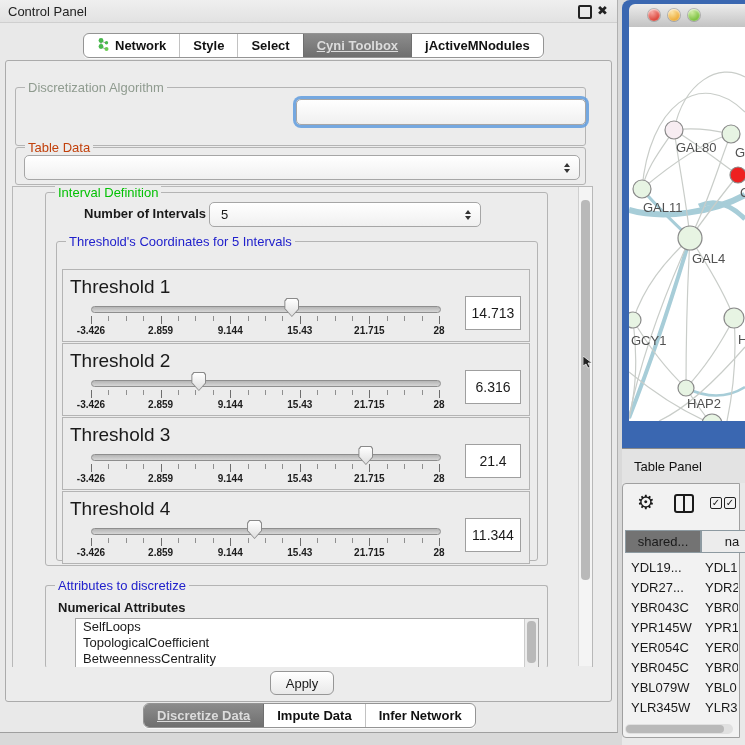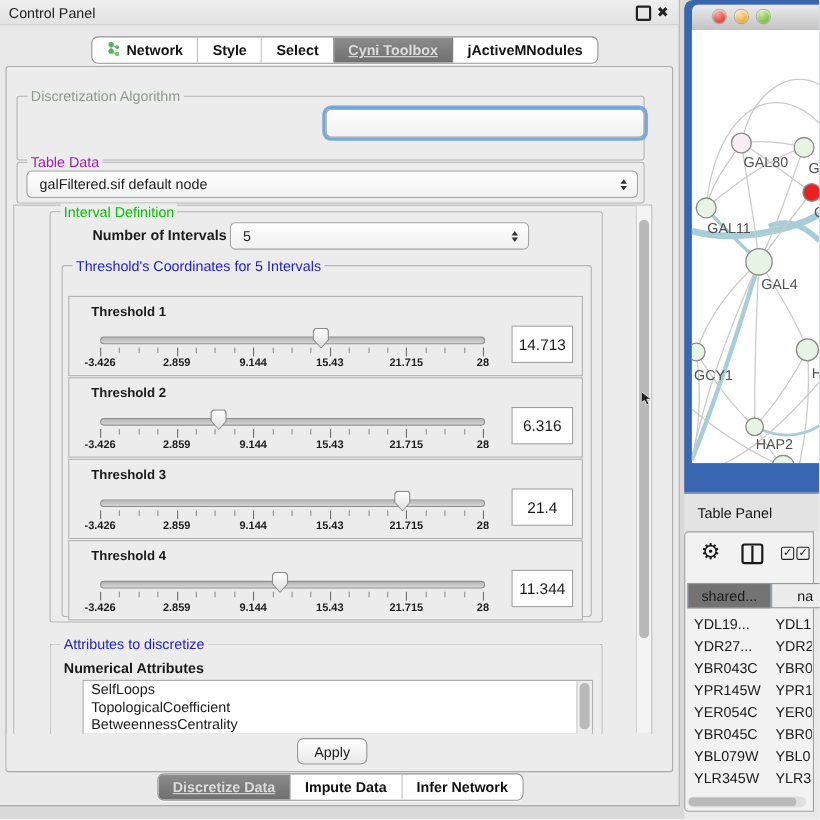--- a/index.html
+++ b/index.html
@@ -128,7 +128,7 @@
       </div>
 
       <div class="abs grp" style="left:9px;top:86px;width:569px;height:36px;">
-        <span class="grp-label" style="color:#a21caf;">Table Data</span>
+        <span class="grp-label" style="color:#c2410c;">Table Data</span>
         <div class="abs combo" style="left:8px;top:7px;width:554px;height:23px;">
           <span class="ctext">galFiltered.sif default node</span>
           <span class="spinner">

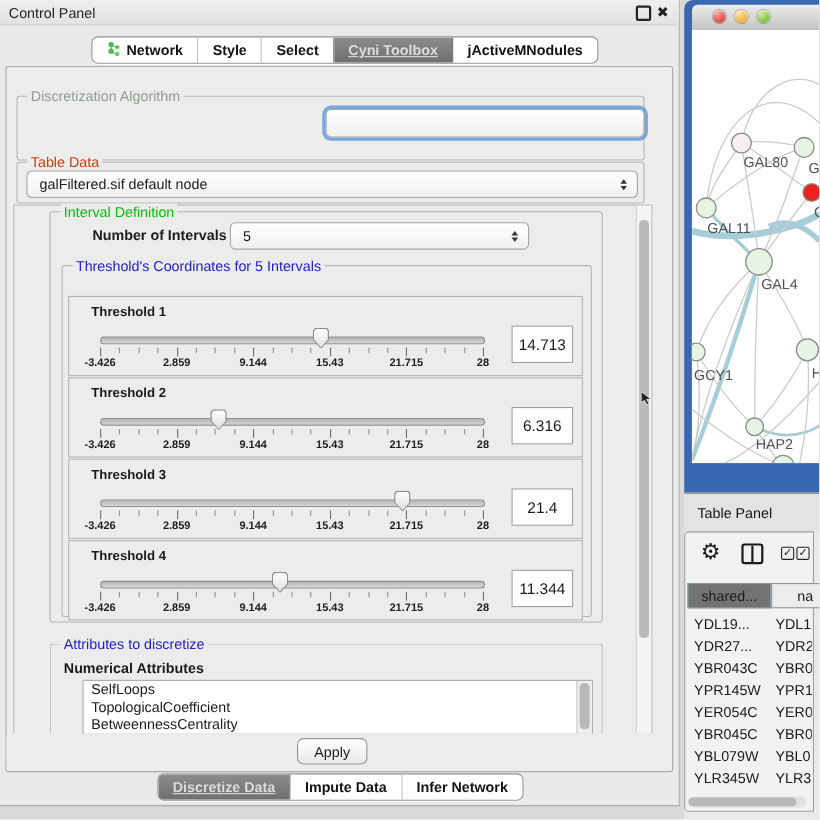--- a/index.html
+++ b/index.html
@@ -130,7 +130,6 @@
       <div class="abs grp" style="left:9px;top:86px;width:569px;height:36px;">
         <span class="grp-label" style="color:#c2410c;">Table Data</span>
         <div class="abs combo" style="left:8px;top:7px;width:554px;height:23px;">
-          <span class="ctext">galFiltered.sif default node</span>
           <span class="spinner">
               <span class="tri-up"></span>
               <span class="tri-dn"></span>

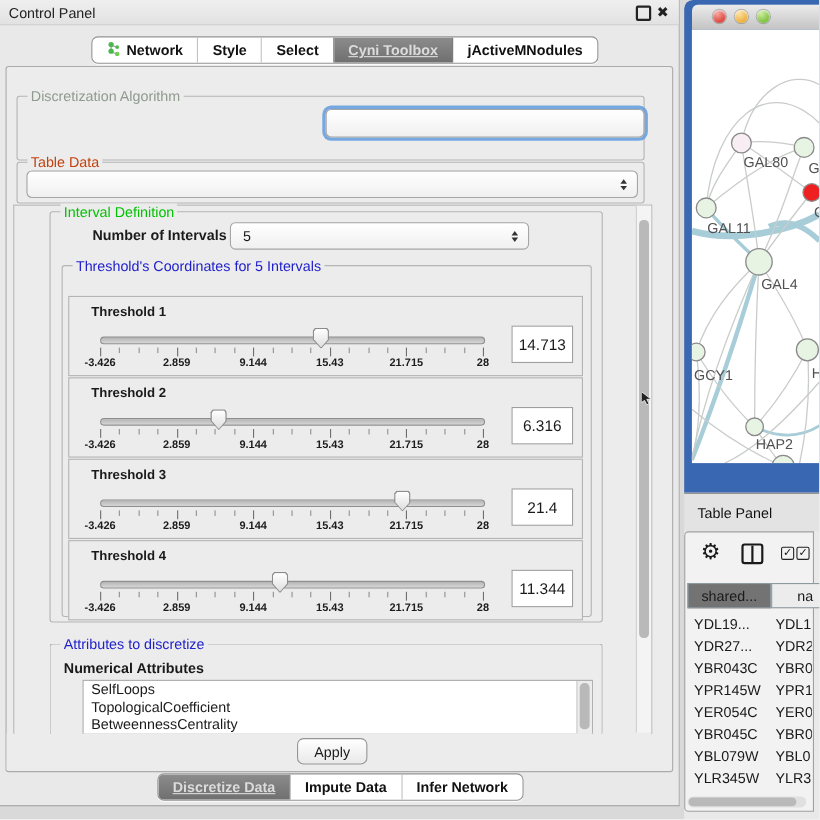--- a/index.html
+++ b/index.html
@@ -40,7 +40,7 @@
   .scroll-thumb{background:#b9b9b9;border-radius:4px;}
   
   .threshold-panel{position:absolute;left:62px;width:466px;height:71px;border:1px solid #b4b4b4;background:#ececec;}
-  .th-label{position:absolute;left:20px;top:6px;font-size:12px;font-weight:700;}
+  .th-label{position:absolute;left:7px;top:6px;font-size:19px;font-weight:400;}
   .track{position:absolute;left:28px;top:36px;width:348px;height:5px;border:1px solid #8e8e8e;border-radius:4px;
          background:linear-gradient(#b5b5b5,#d6d6d6);}
   .thumb{position:absolute;top:28px;width:15px;height:19px;z-index:2;}

